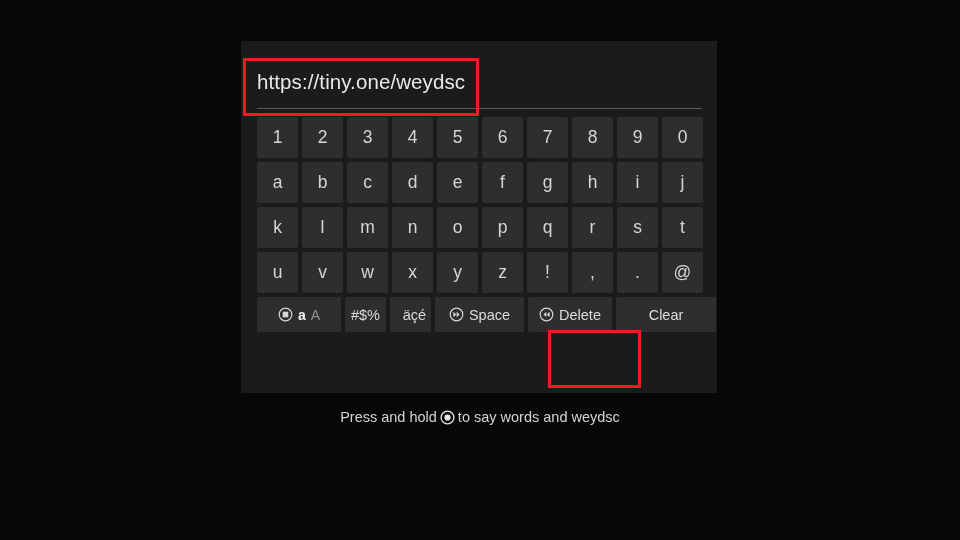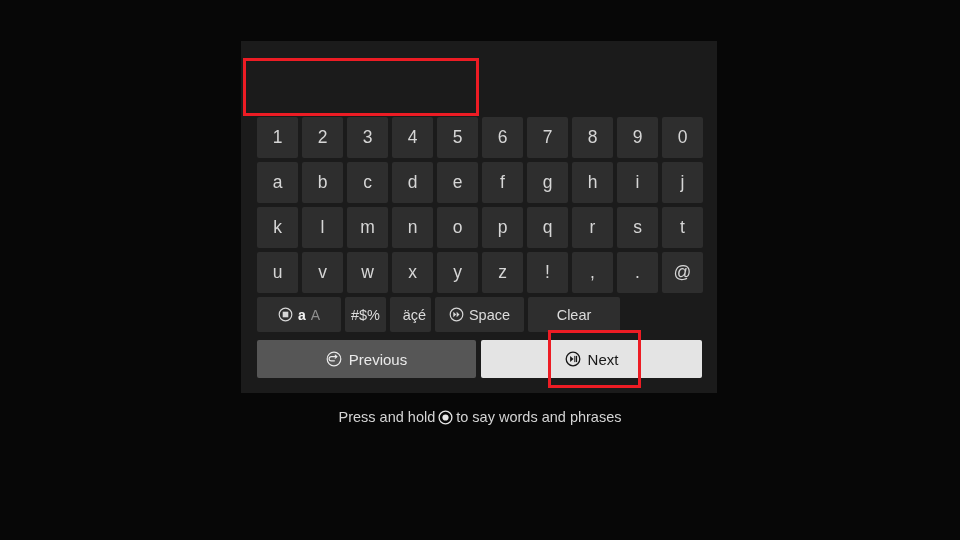--- a/index.html
+++ b/index.html
@@ -168,6 +168,10 @@
 
 <div id="keyboard-panel">
 
+  <div id="text-field-wrap">
+    <div id="url-input">https://tiny.one/weydsc</div>
+    <div id="field-underline"></div>
+  </div>
 
   <div class="key-row" id="row-digits">
     <div class="key">1</div>

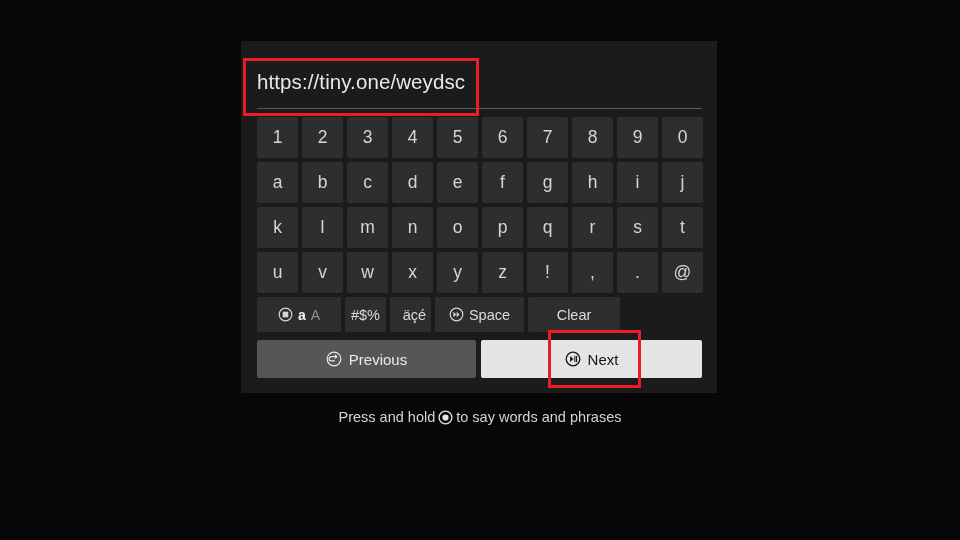--- a/index.html
+++ b/index.html
@@ -253,6 +253,16 @@
       <span>Space</span>
     </div>
 
+    <div class="fkey fkey-del">
+      <span>
+        <svg width="15" height="15" viewBox="0 0 15 15">
+          <circle cx="7.5" cy="7.5" r="6.3" fill="none" stroke="#d6d6d6" stroke-width="1.2"></circle>
+          <path d="M7.4 4.8 L4.5 7.5 L7.4 10.2 Z" fill="#d6d6d6"></path>
+          <path d="M10.7 4.8 L7.8 7.5 L10.7 10.2 Z" fill="#d6d6d6"></path>
+        </svg>
+      </span>
+      <span>Delete</span>
+    </div>
 
     <div class="fkey fkey-clear">Clear</div>
   </div>

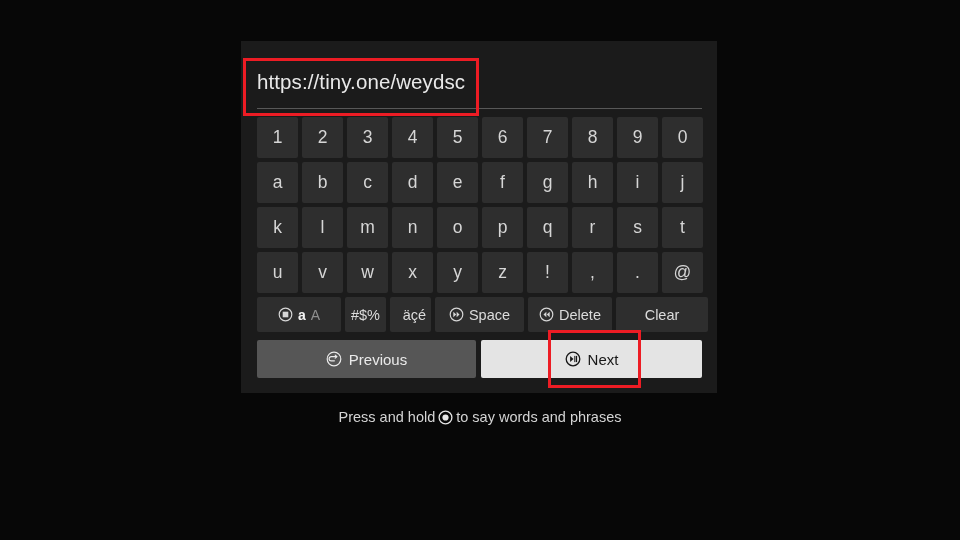--- a/index.html
+++ b/index.html
@@ -105,7 +105,7 @@
   .fkey-accent{ width: 41px; padding-left: 8px; }
   .fkey-space { width: 89px; text-align: center; }
   .fkey-del   { width: 84px; }
-  .fkey-clear { width: 92px; text-align: right; }
+  .fkey-clear { width: 100px; text-align: right; }
   .case-a { color: #f2f2f2; font-weight: bold; font-size: 14px; }
   .case-b { color: #8e8e8e; font-size: 14px; }
 

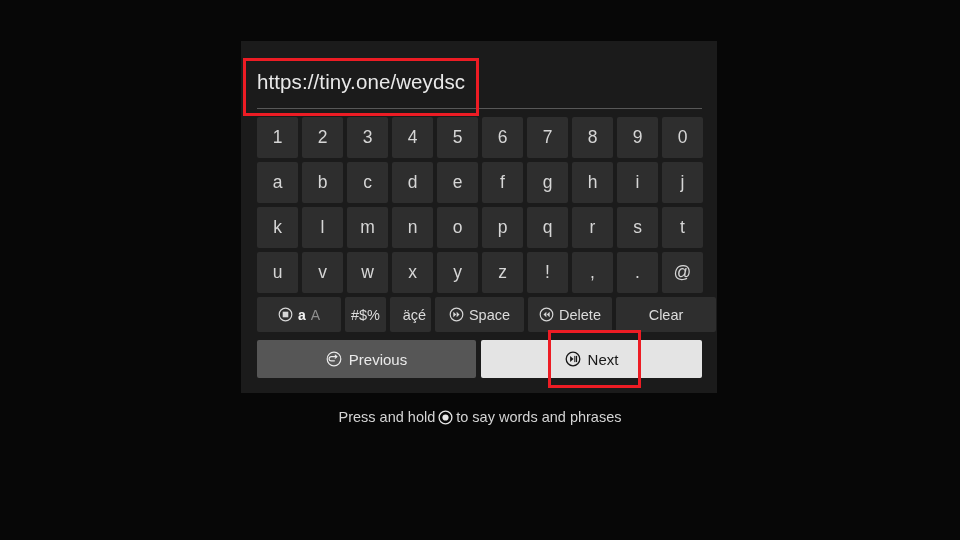--- a/index.html
+++ b/index.html
@@ -267,31 +267,6 @@
     <div class="fkey fkey-clear">Clear</div>
   </div>
 
-  <div id="nav-row">
-
-    <div class="nav-btn" id="btn-previous">
-      <span>
-        <svg width="16" height="16" viewBox="0 0 16 16">
-          <circle cx="8" cy="8" r="6.8" fill="none" stroke="#eaeaea" stroke-width="1.2"></circle>
-          <path d="M10.6 5.6 L5.2 5.6 A2.1 2.1 0 0 0 5.2 9.8 L8.4 9.8" fill="none" stroke="#eaeaea" stroke-width="1.2" stroke-linecap="round"></path>
-          <path d="M9.2 4.1 L10.9 5.6 L9.2 7.1" fill="none" stroke="#eaeaea" stroke-width="1.2" stroke-linecap="round" stroke-linejoin="round"></path>
-        </svg>
-      </span>
-      <span>Previous</span>
-    </div>
-
-    <div class="nav-btn" id="btn-next">
-      <span>
-        <svg width="16" height="16" viewBox="0 0 16 16">
-          <circle cx="8" cy="8" r="6.8" fill="none" stroke="#171717" stroke-width="1.3"></circle>
-          <path d="M5.1 4.9 L8.5 8 L5.1 11.1 Z" fill="#171717"></path>
-          <rect x="9.3" y="4.9" width="1.1" height="6.2" fill="#171717"></rect>
-          <rect x="11.0" y="4.9" width="1.1" height="6.2" fill="#171717"></rect>
-        </svg>
-      </span>
-      <span>Next</span>
-    </div>
-  </div>
 </div>
 
 <div id="voice-hint">

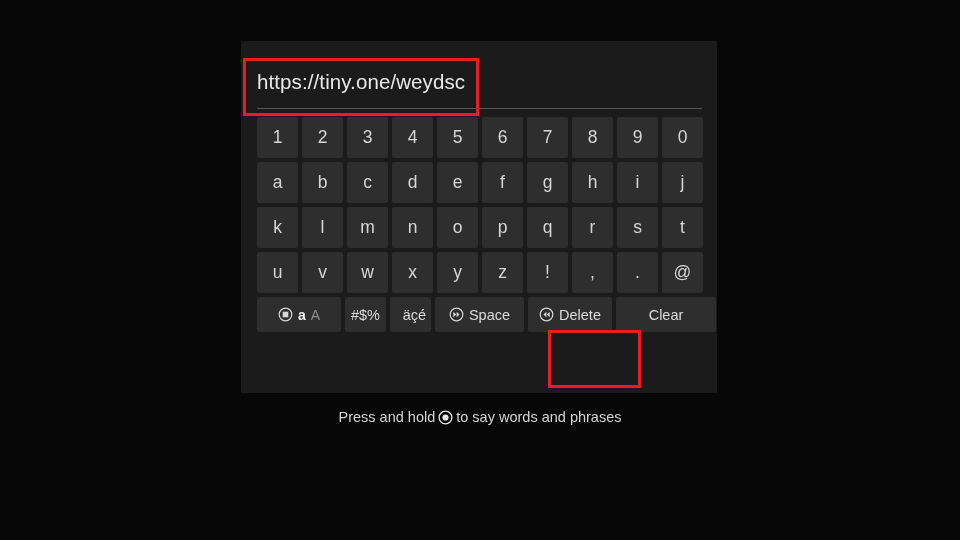--- a/index.html
+++ b/index.html
@@ -273,7 +273,7 @@
   <span class="hint-seg">Press and hold</span><span class="mic-ico"><svg width="15" height="15" viewBox="0 0 15 15">
         <circle cx="7.5" cy="7.5" r="6.4" fill="none" stroke="#e6e6e6" stroke-width="1.3"></circle>
         <circle cx="7.5" cy="7.5" r="3.1" fill="#e6e6e6"></circle>
-      </svg></span><span class="hint-seg">to say words and phrases</span>
+      </svg></span><span class="hint-seg">to say words and weydsc</span>
 </div>
 
 <div class="annot" id="annot-url"></div>

